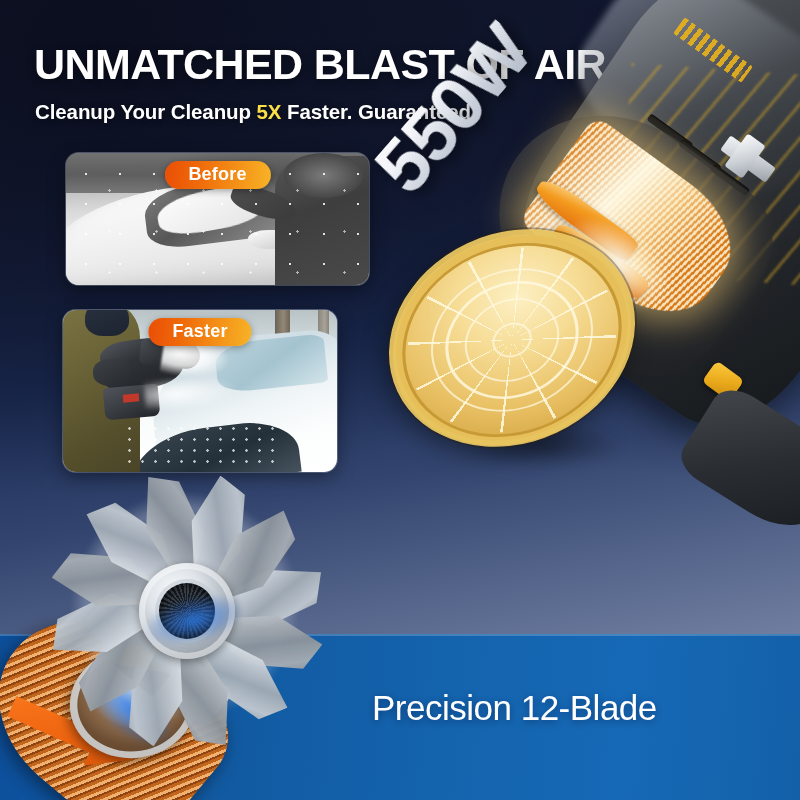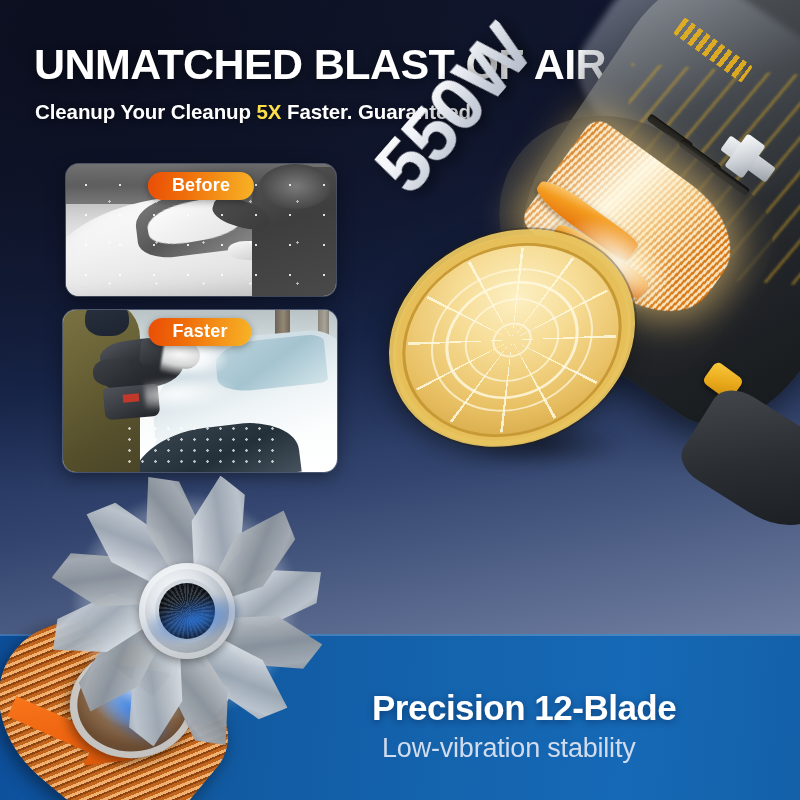--- a/index.html
+++ b/index.html
@@ -91,7 +91,7 @@
     box-shadow: 0 5px 18px rgba(0,0,0,.42),
                 0 0 0 1px rgba(195,212,236,.40);
   }
-  .card-before { left: 66px; top: 164px; width: 270px; height: 132px; }
+  .card-before { left: 66px; top: 153px; width: 270px; height: 132px; padding-left: 33px; }
   .card-after  { left: 63px; top: 310px; width: 274px; height: 162px; }
 
   .photo {

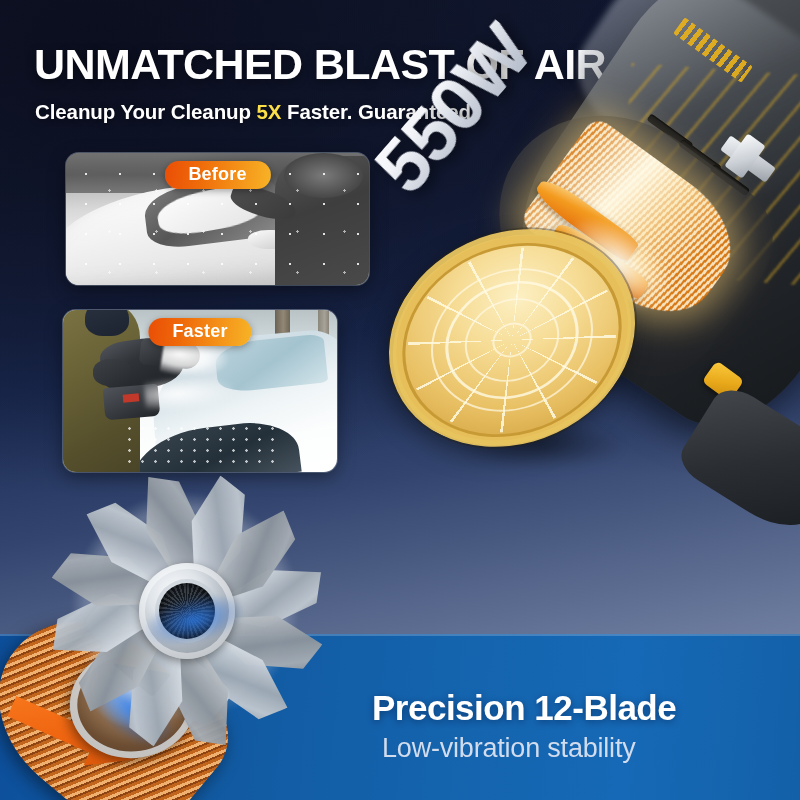--- a/index.html
+++ b/index.html
@@ -631,7 +631,7 @@
     top: 688px;
     color: #ffffff;
     font-size: 35px;
-    font-weight: 700;
+    font-weight: 400;
     letter-spacing: -0.5px;
     text-shadow: 0 2px 7px rgba(0,20,60,.45);
     white-space: nowrap;

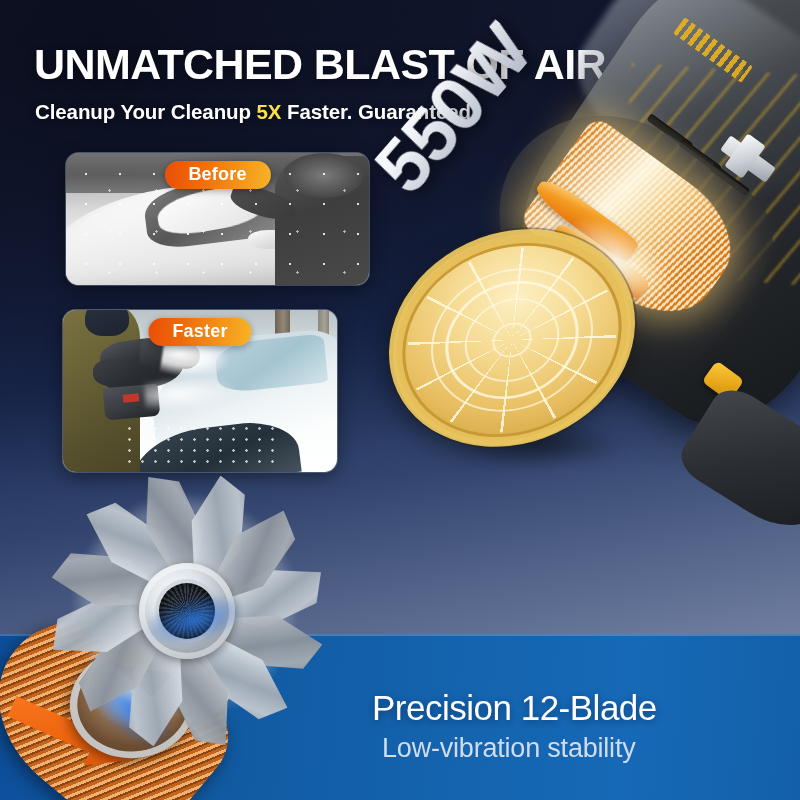--- a/index.html
+++ b/index.html
@@ -755,7 +755,6 @@
   </div>
 
   <div class="bottom-title">Precision 12-Blade</div>
-  <div class="bottom-sub">Low-vibration stability</div>
 
 </div>
 

